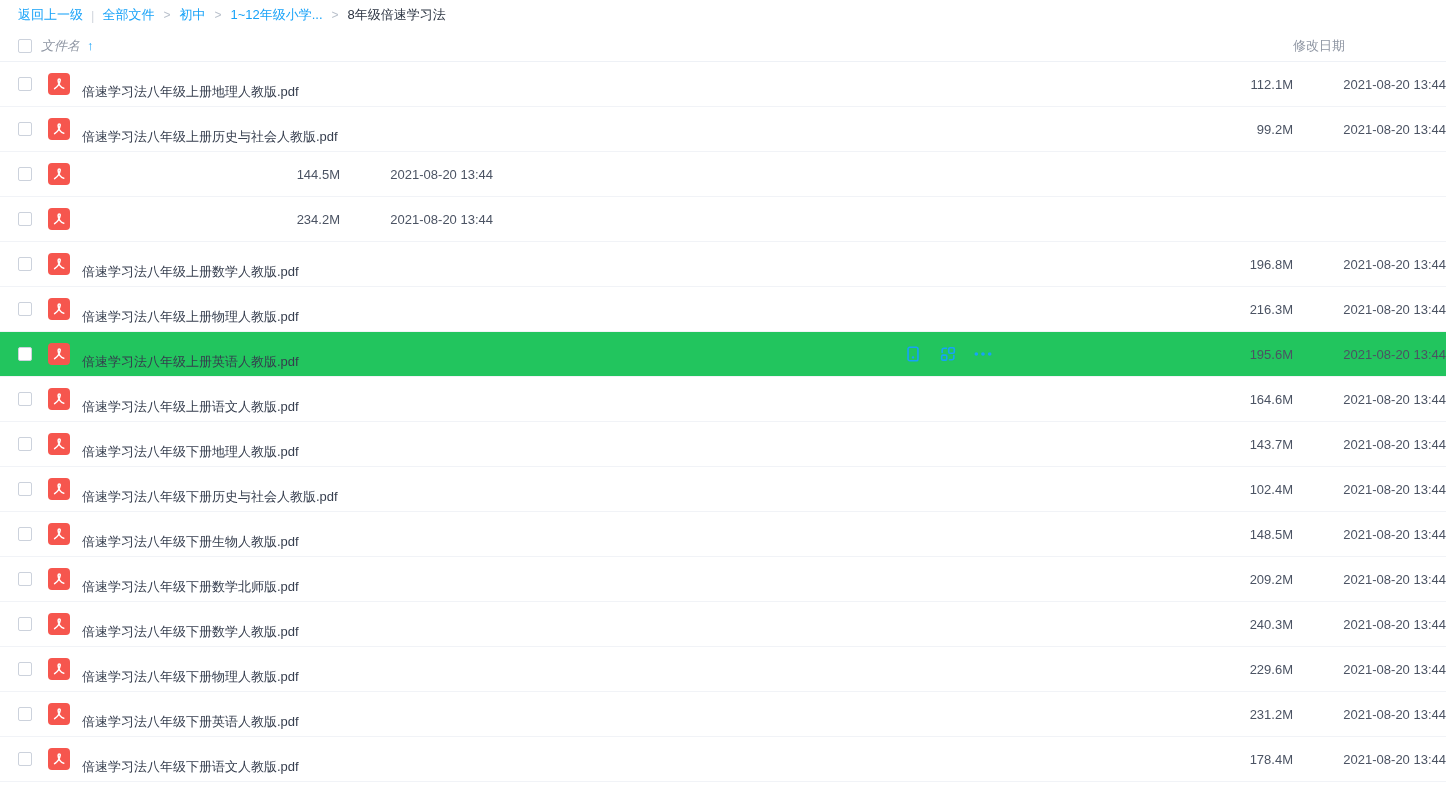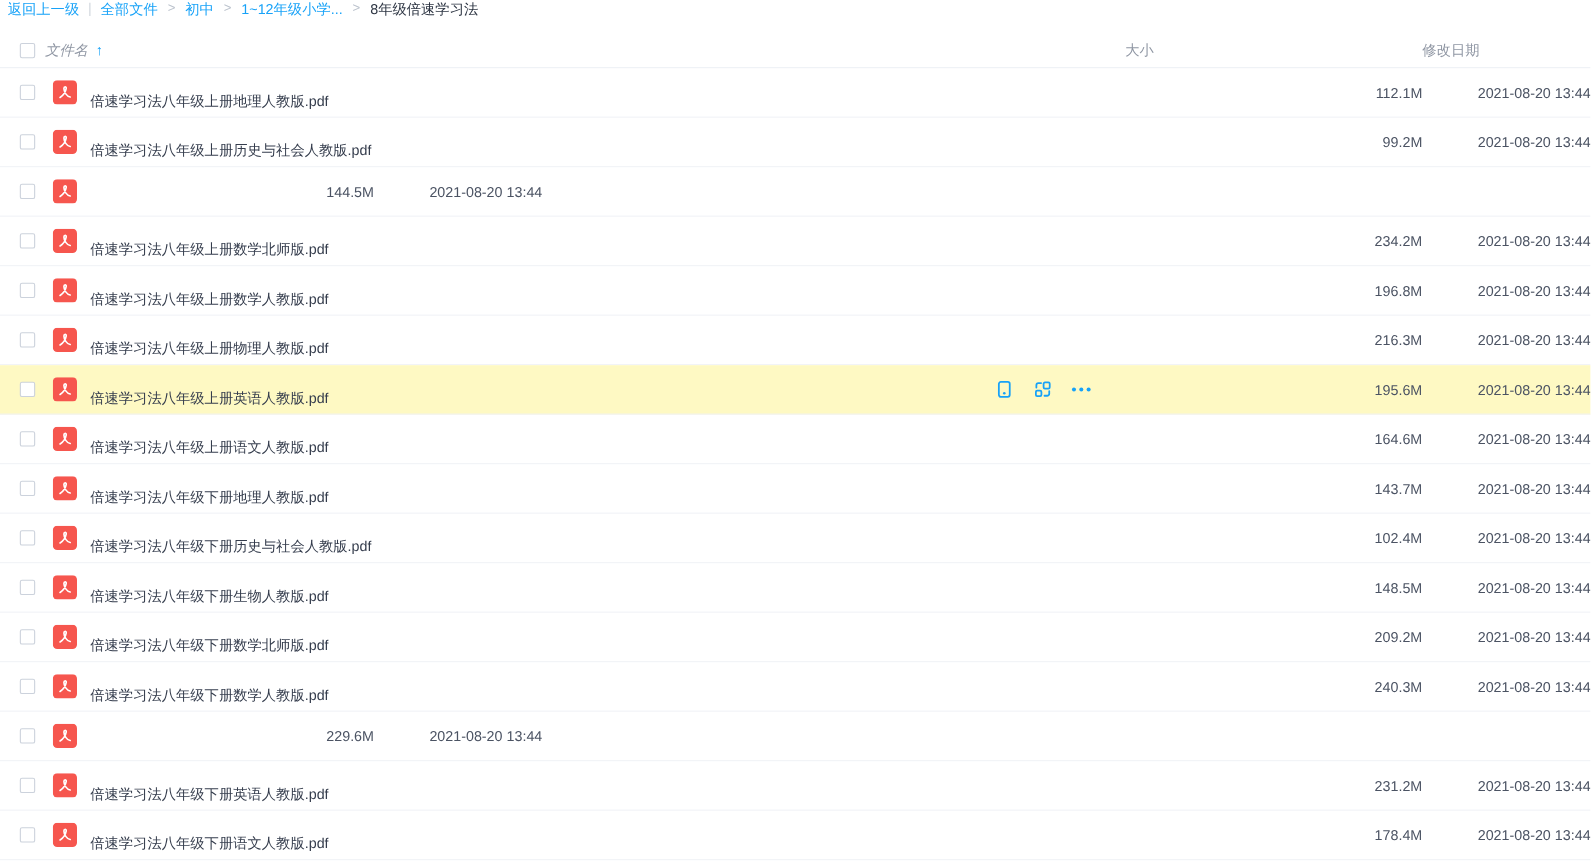--- a/index.html
+++ b/index.html
@@ -7,7 +7,7 @@
     font-family:"Liberation Sans","DejaVu Sans",sans-serif; }
 
   
-  .breadcrumb { height:30px; display:flex; align-items:flex-start; padding-left:5px;
+  .breadcrumb { height:30px; display:flex; align-items:center; padding-left:16px;
     font-size:13px; white-space:nowrap; }
   .bc-link { color:#17a2f8; cursor:pointer; margin:0 2px; text-decoration:none; }
   .bc-pipe { color:#d2d7de; margin:0 6px; }

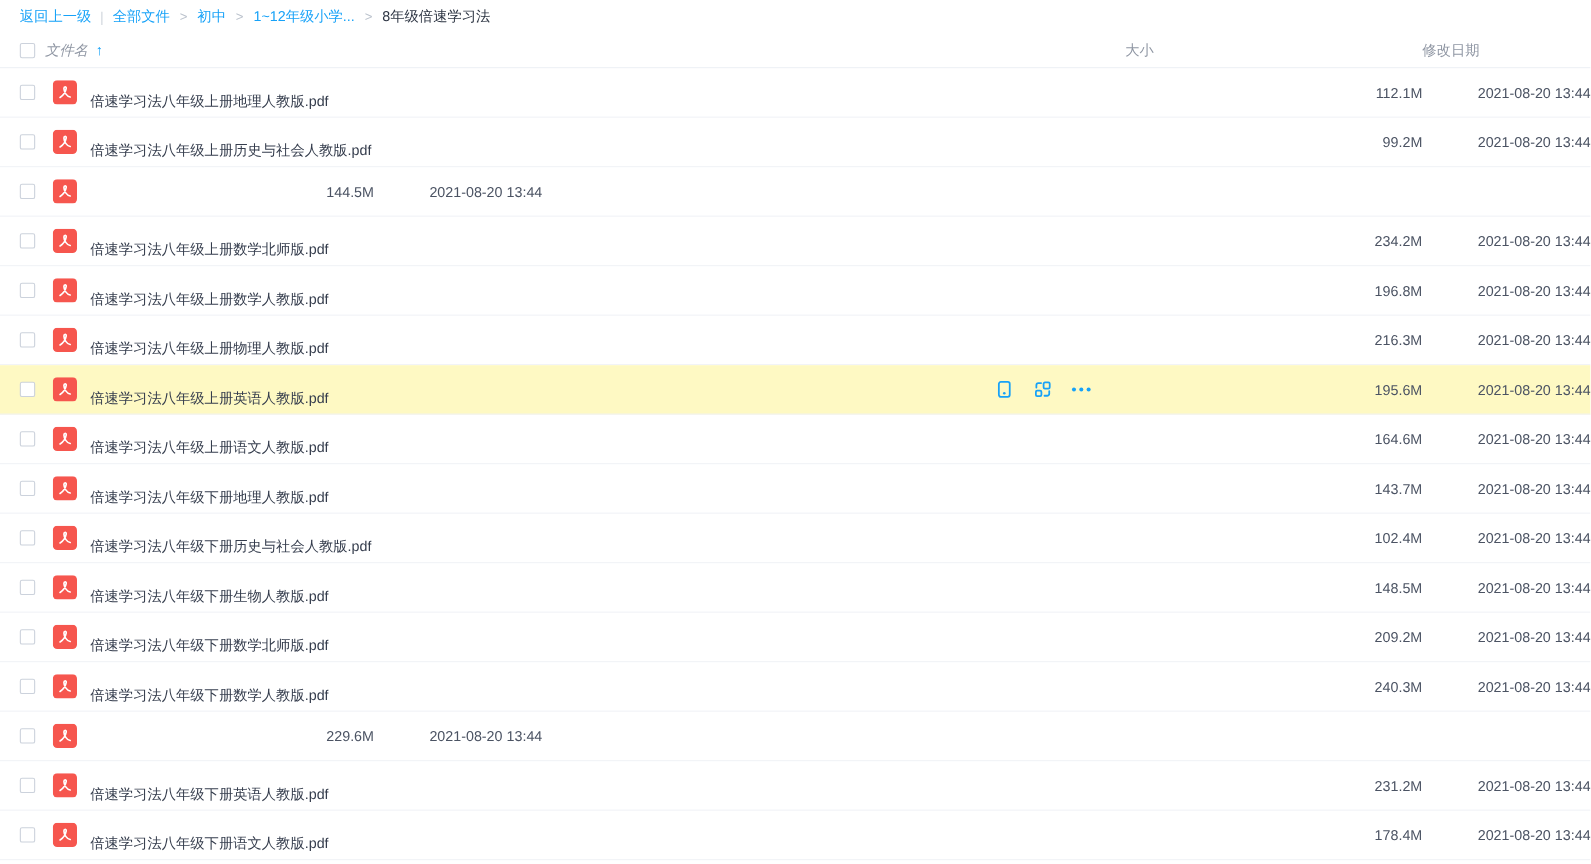--- a/index.html
+++ b/index.html
@@ -63,7 +63,6 @@
   <span class="hd-name">文件名</span>
   <span class="sort-arrow">↑</span>
   <span class="hd-spacer"></span>
-  <span class="col-size">大小</span>
   <span class="col-date">修改日期</span>
 </div>
 

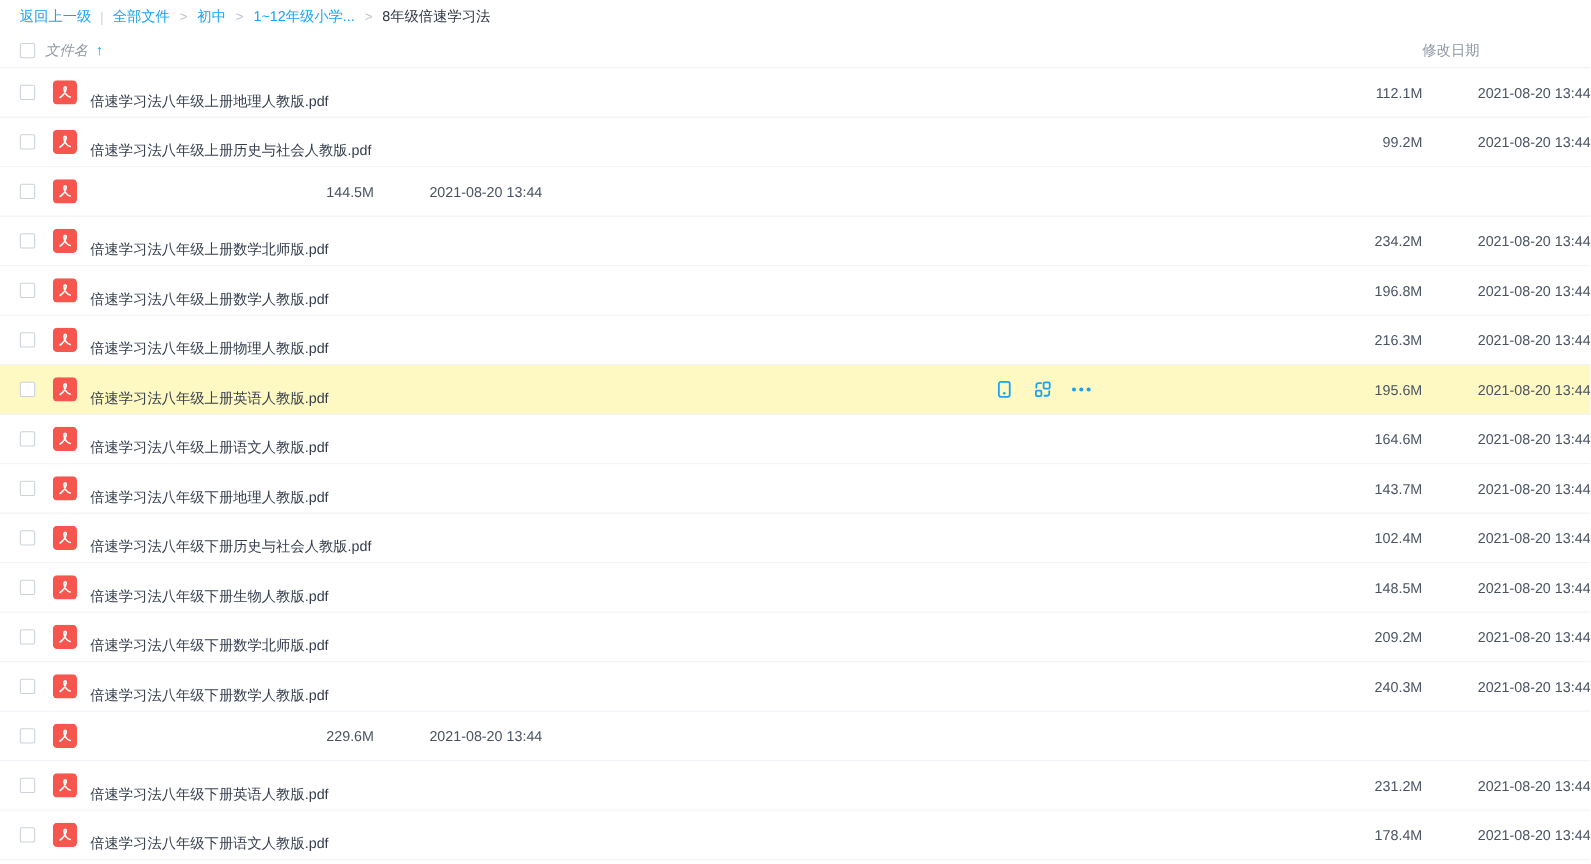--- a/index.html
+++ b/index.html
@@ -115,10 +115,6 @@
         <rect x="0" y="0" width="22" height="22" rx="4" fill="#f6564e"></rect>
         <path d="M6.6 15.6c3.1-2.1 5.1-5.2 5.6-8.3.25-1.7-2.1-1.9-2.1.2 0 3.1 2.6 7.2 5.7 7.7" fill="none" stroke="#ffffff" stroke-width="1.5" stroke-linecap="round"></path>
       </svg>
-    </span>
-    <span class="cell-name">
-      <span class="file-name">倍速学习法八年级上册数学北师版.pdf</span>
-
     </span>
     <span class="col-size cell-size">234.2M</span>
     <span class="col-date cell-date">2021-08-20 13:44</span>

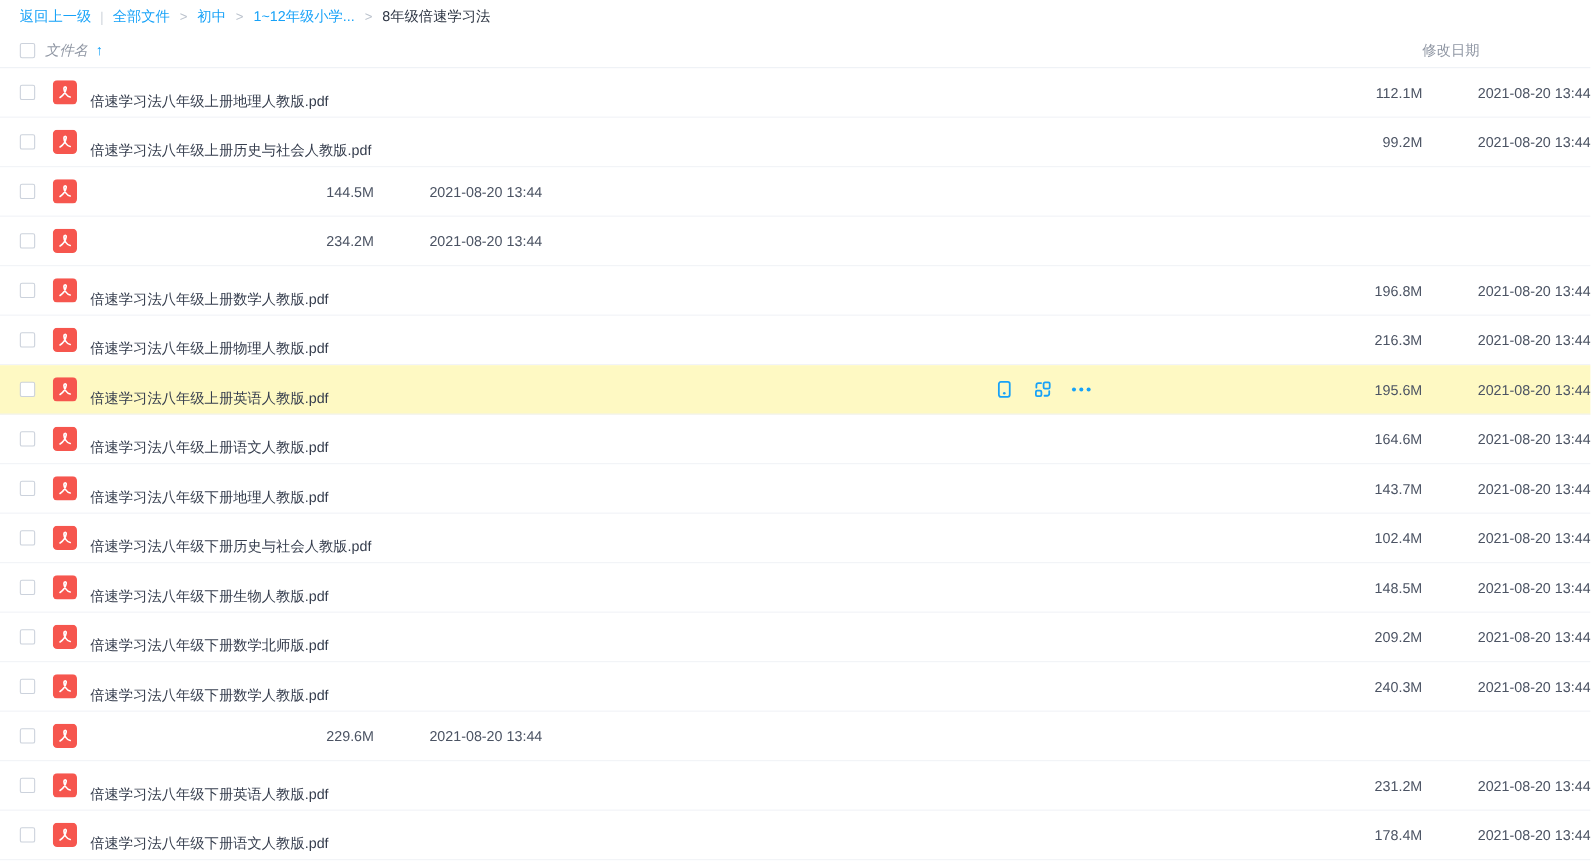--- a/index.html
+++ b/index.html
@@ -29,7 +29,7 @@
   
   .row { height:45px; display:flex; align-items:center;
     border-bottom:1px solid #f1f3f7; font-size:13px; }
-  .row.hovered { background:#fef9c3; }
+  .row.hovered { background:#22c55e; }
   .row-check { margin-left:18px; }
   .file-icon { width:22px; height:22px; margin-left:16px; flex:none; }
   .cell-name { margin-left:12px; flex:1; min-width:0; display:flex; align-items:center; }

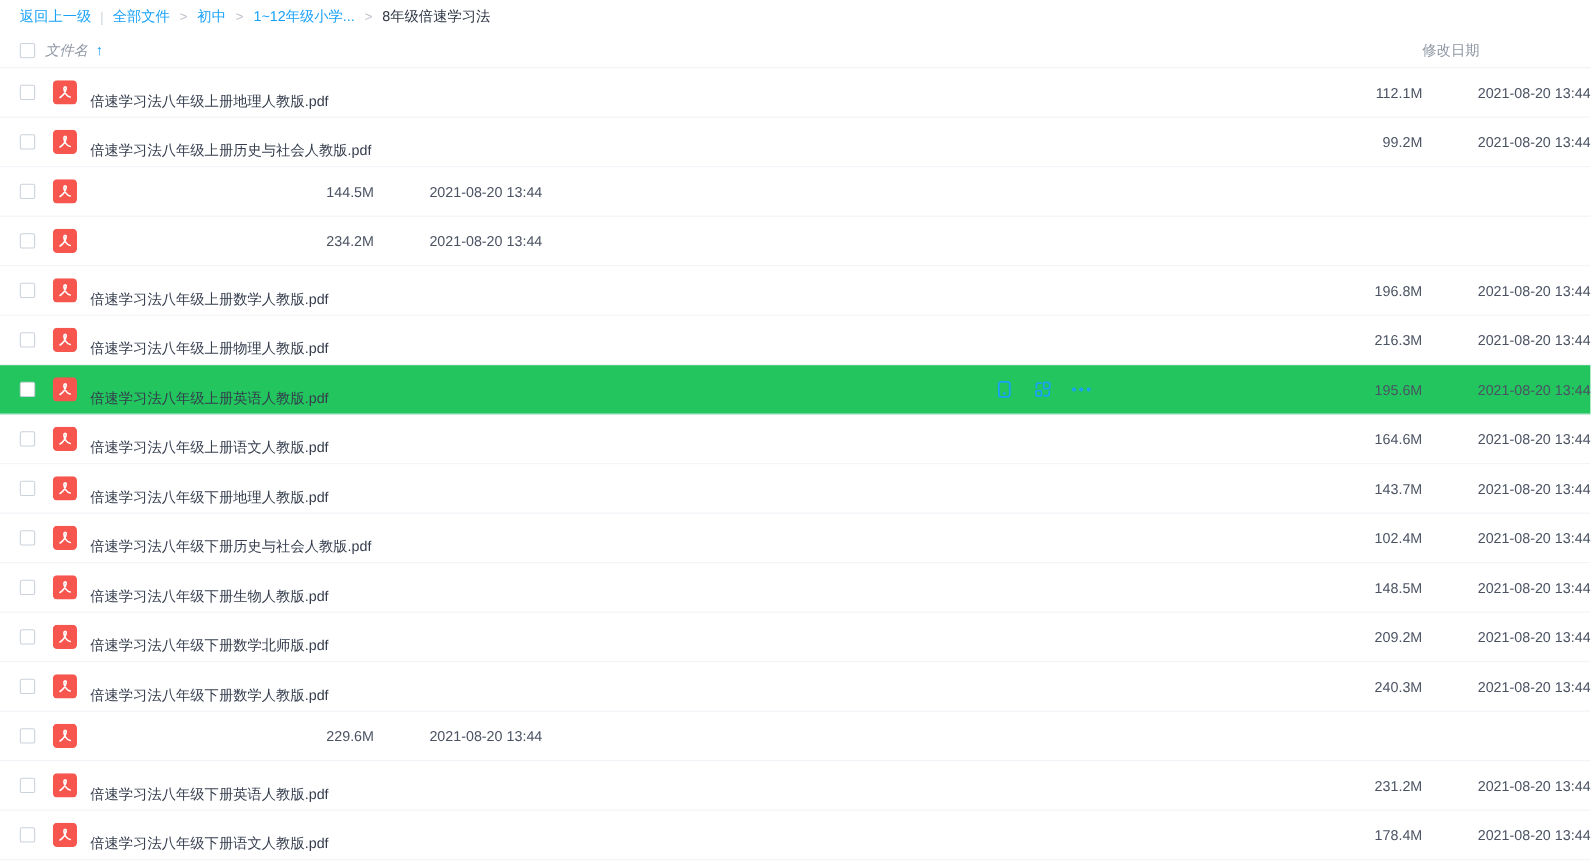--- a/index.html
+++ b/index.html
@@ -284,6 +284,10 @@
         <path d="M6.6 15.6c3.1-2.1 5.1-5.2 5.6-8.3.25-1.7-2.1-1.9-2.1.2 0 3.1 2.6 7.2 5.7 7.7" fill="none" stroke="#ffffff" stroke-width="1.5" stroke-linecap="round"></path>
       </svg>
     </span>
+    <span class="cell-name">
+      <span class="file-name">倍速学习法八年级下册物理人教版.pdf</span>
+
+    </span>
     <span class="col-size cell-size">229.6M</span>
     <span class="col-date cell-date">2021-08-20 13:44</span>
   </div>

